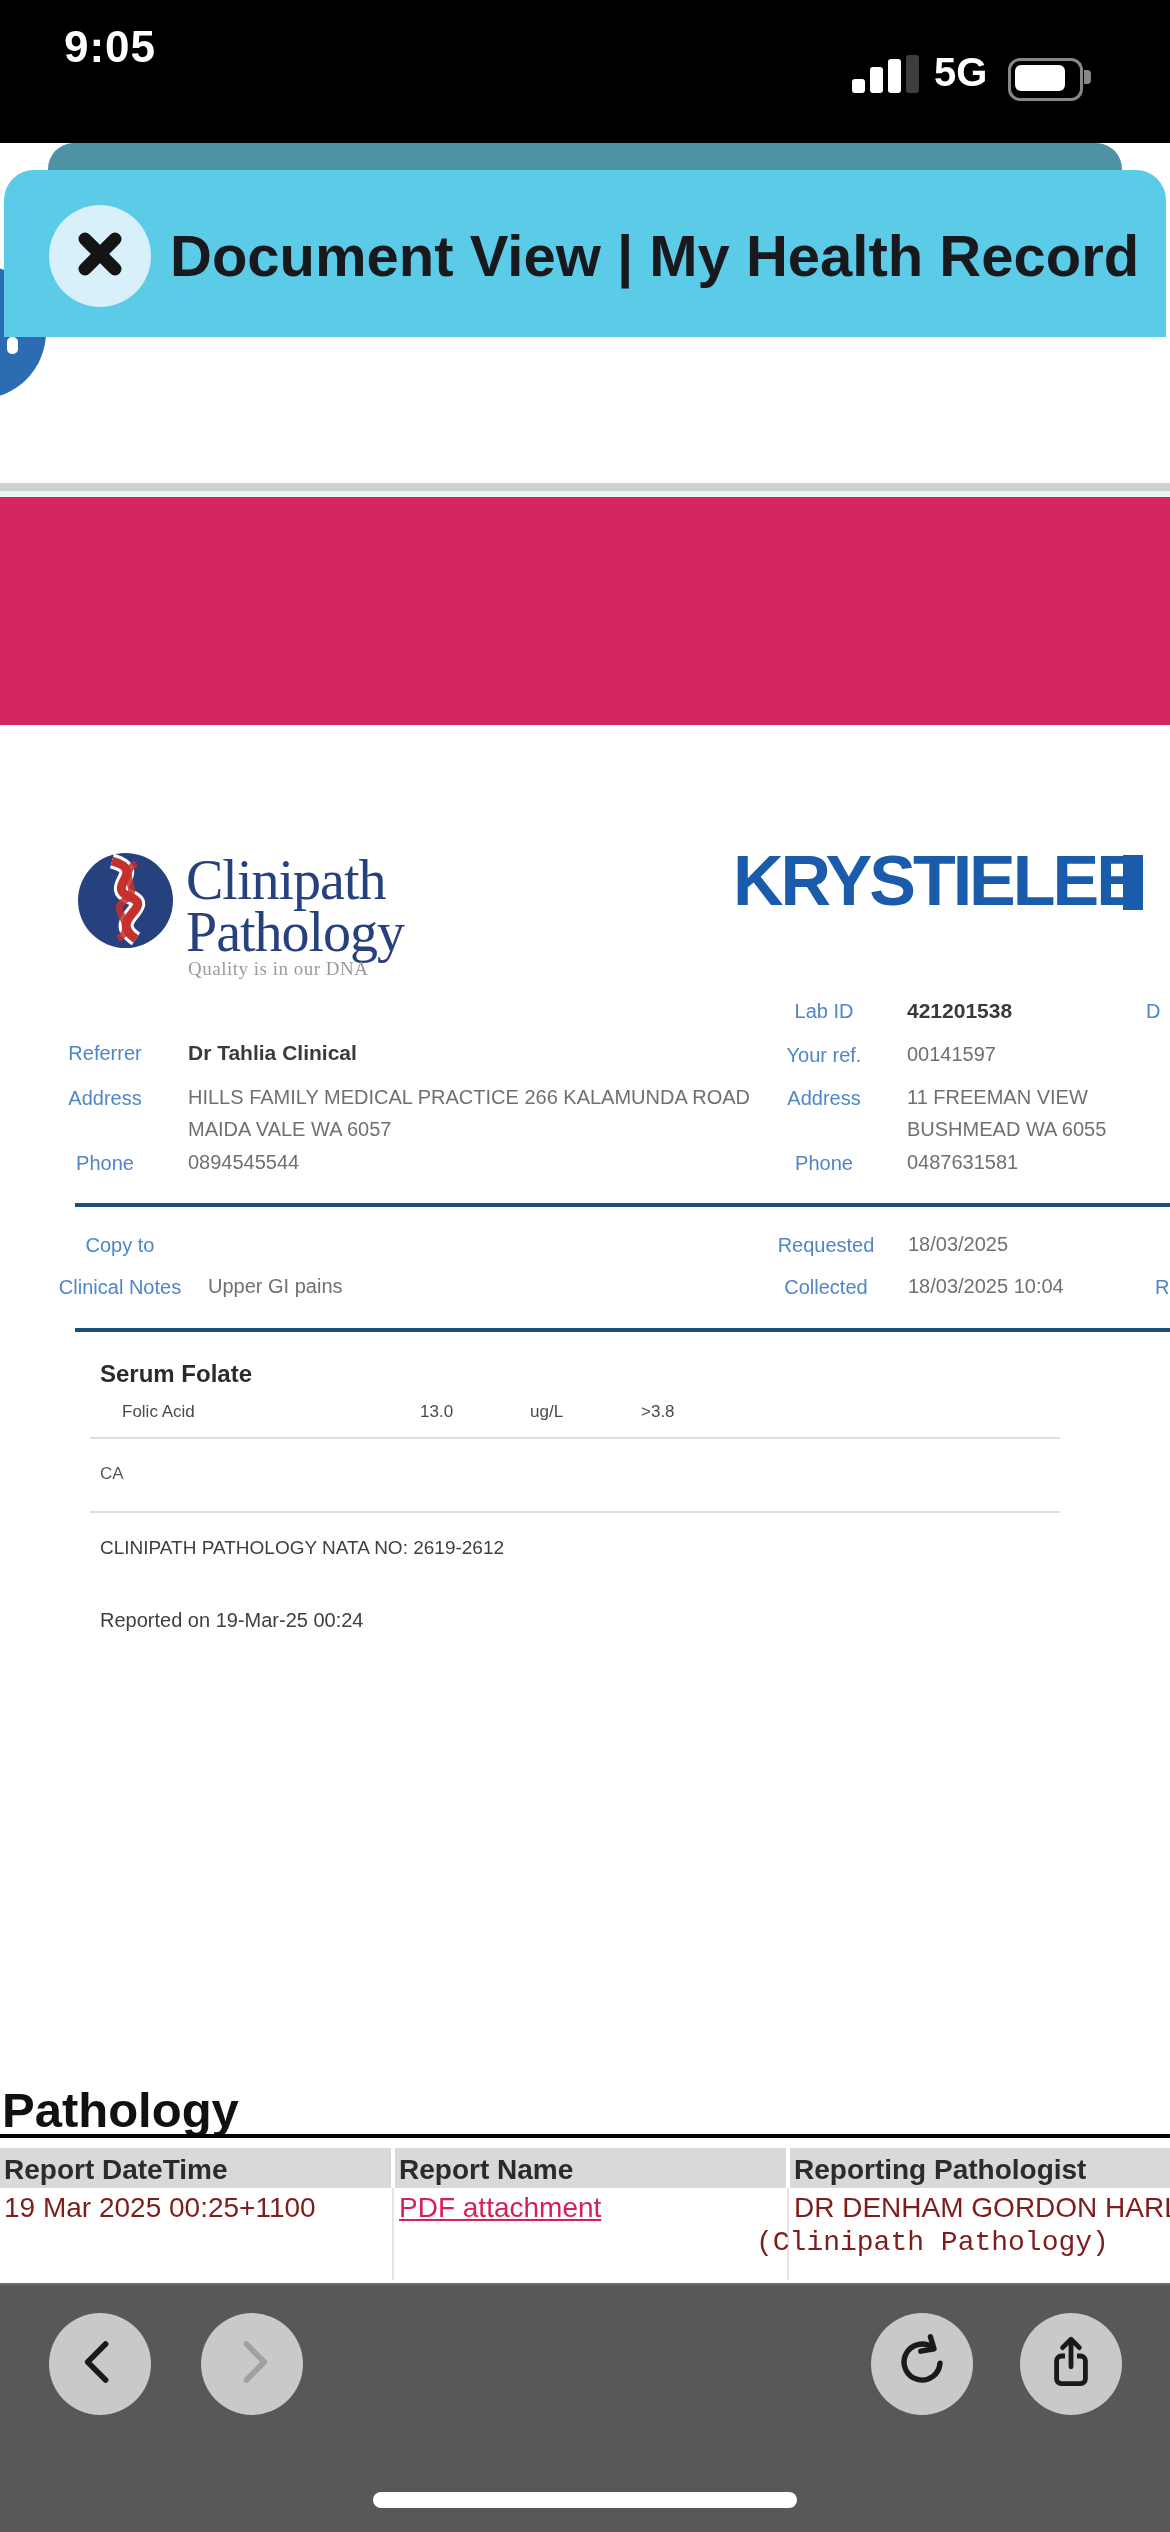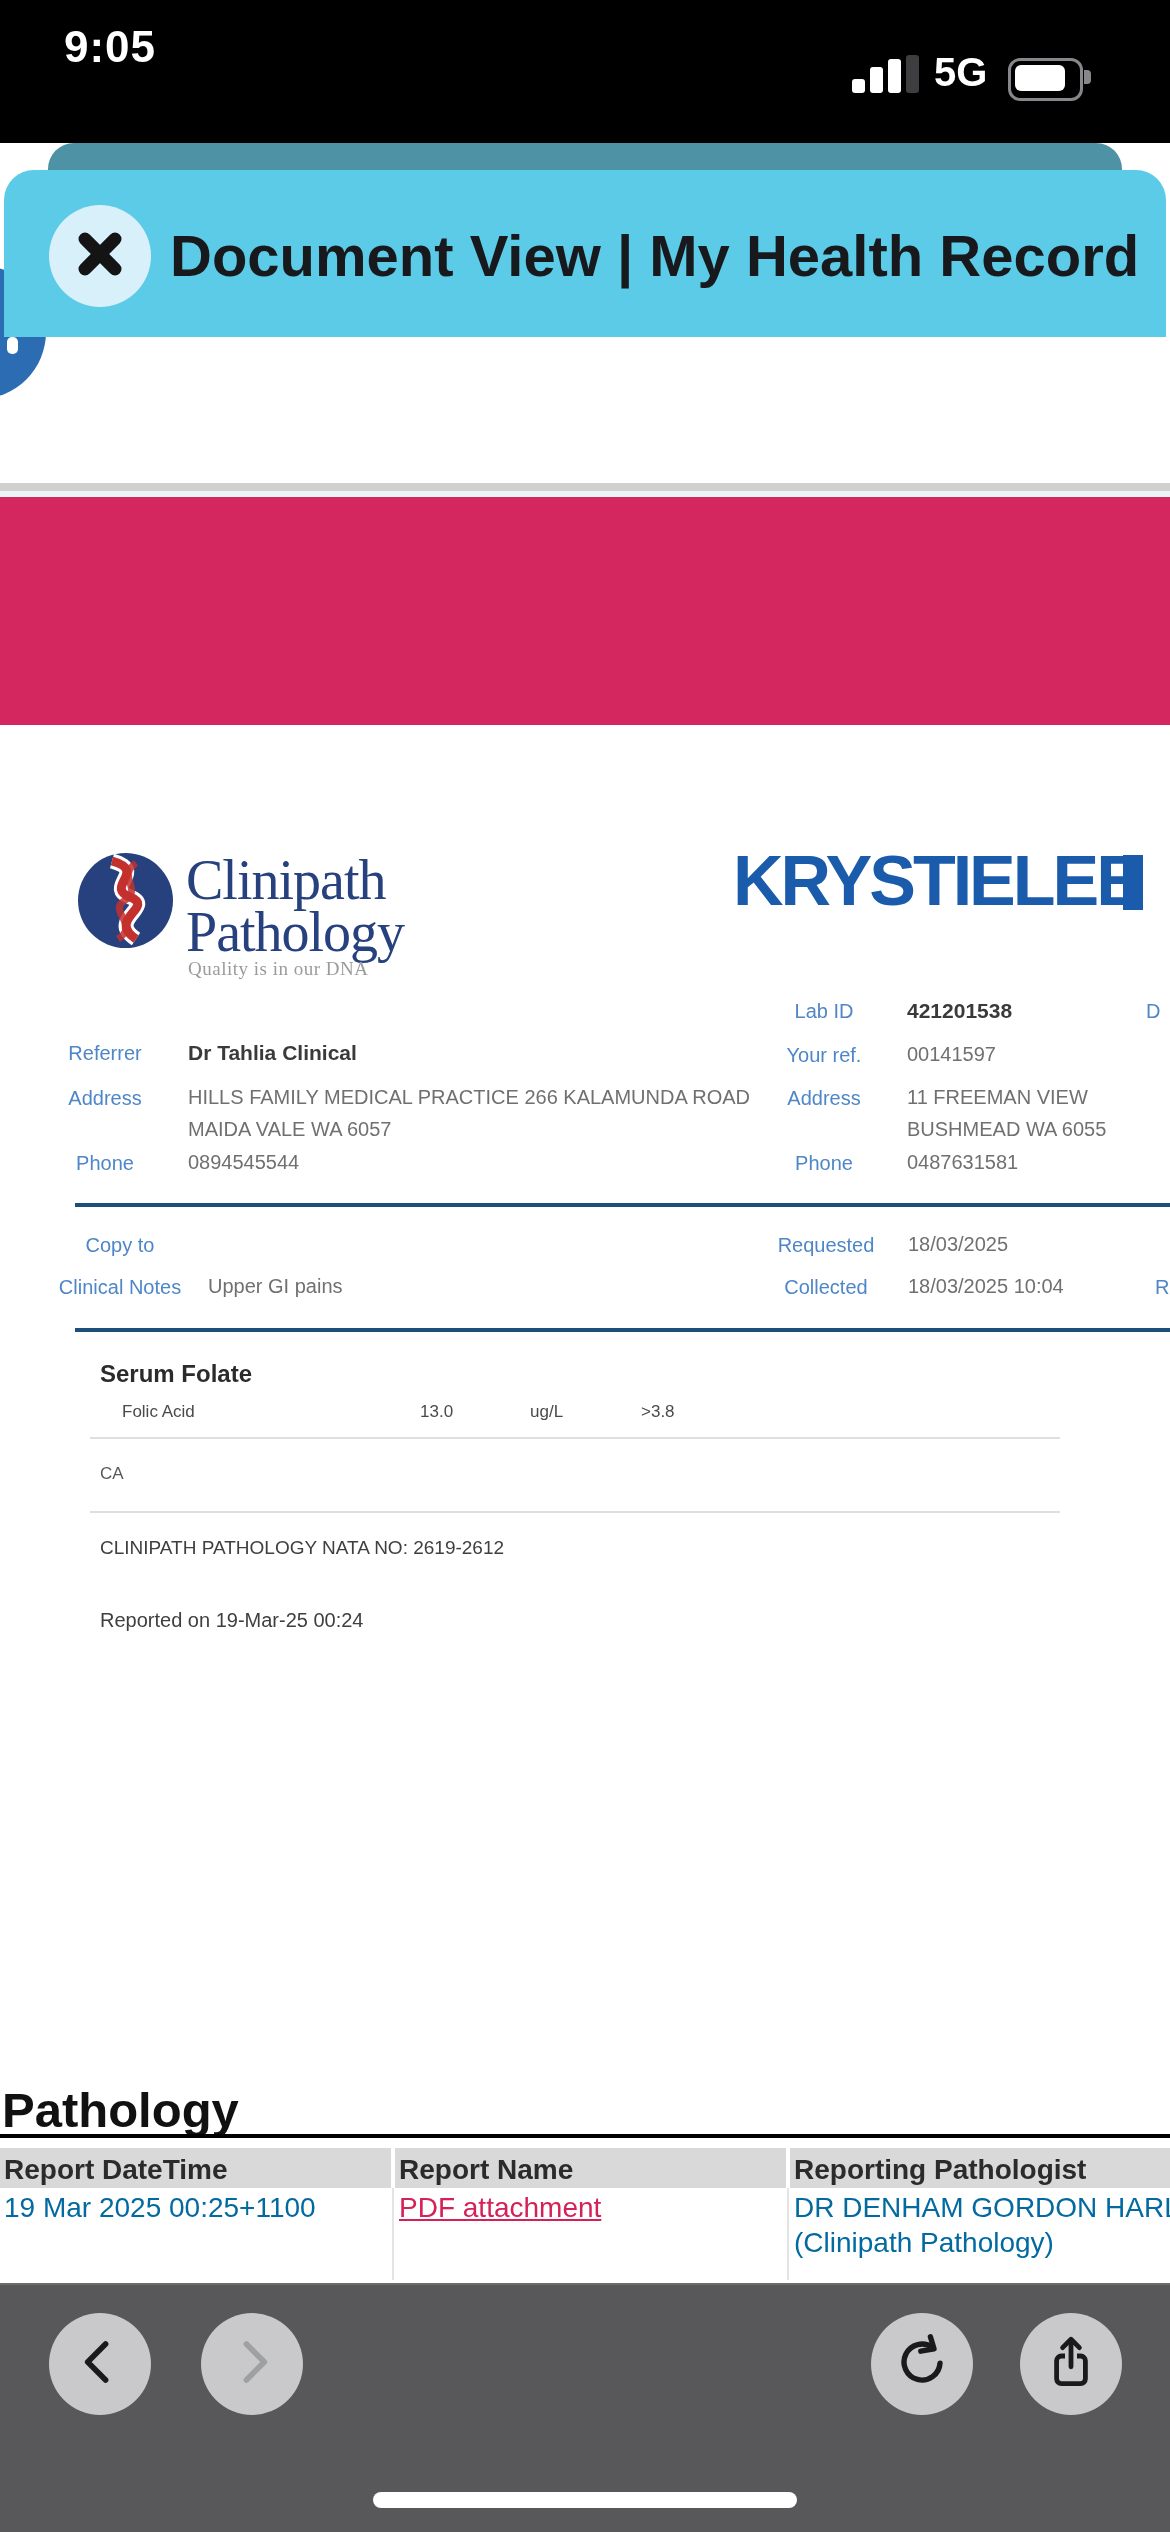--- a/index.html
+++ b/index.html
@@ -55,7 +55,7 @@
   #path-rule{left:0;top:2134px;width:1170px;height:4px;background:#000;}
   .th-bg{top:2148px;height:40px;background:var(--table-header-bg);}
   .th{font-size:28px;font-weight:600;color:#2B2B2B;white-space:nowrap;z-index:2;}
-  .td{font-size:28px;color:#0369a1;white-space:nowrap;}
+  .td{font-size:28px;color:#7f1d1d;white-space:nowrap;}
   .col-sep{width:2px;background:#E4E4E4;top:2188px;height:92px;}
   #pdf-link{left:399px;top:2192px;font-size:28px;color:var(--link-pink);text-decoration:underline;cursor:pointer;white-space:nowrap;}
   

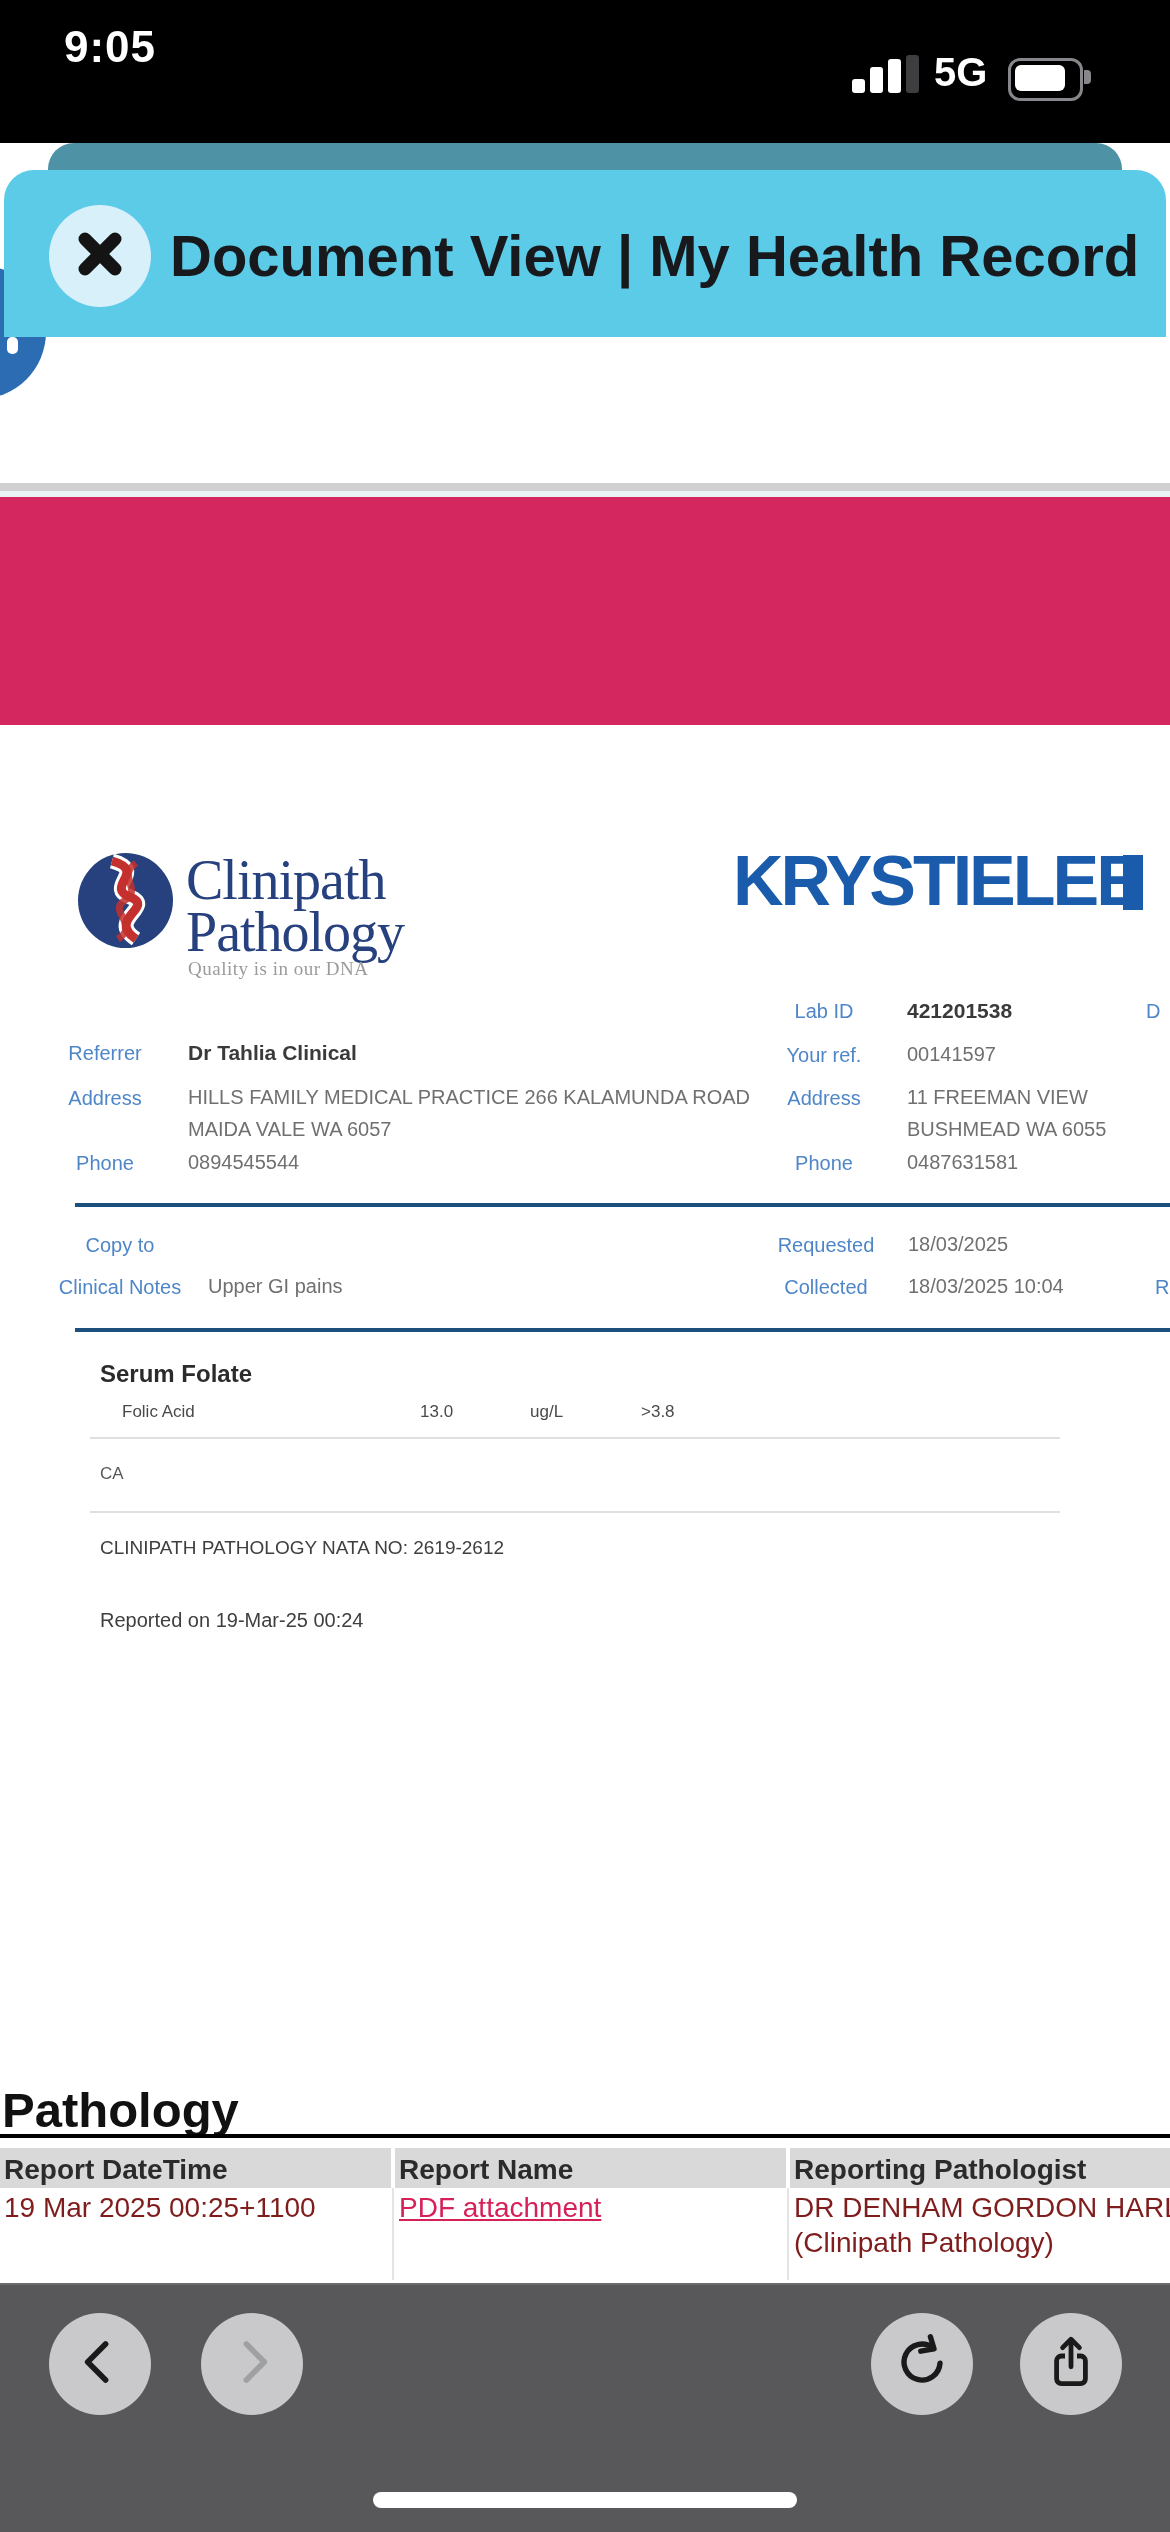--- a/index.html
+++ b/index.html
@@ -180,7 +180,7 @@
       <div class="abs td" style="left:4px;top:2192px;">19 Mar 2025 00:25+1100</div>
       <a class="abs" id="pdf-link">PDF attachment</a>
       <div class="abs td" style="left:794px;top:2192px;">DR DENHAM GORDON HARLOE</div>
-      <div class="abs td" style="left:794px;top:2227px;">(Clinipath Pathology)</div>
+      <div class="abs td" style="left:756px;top:2227px;font-family:Liberation Mono, monospace;">(Clinipath Pathology)</div>
     </div>
   </div>
 

